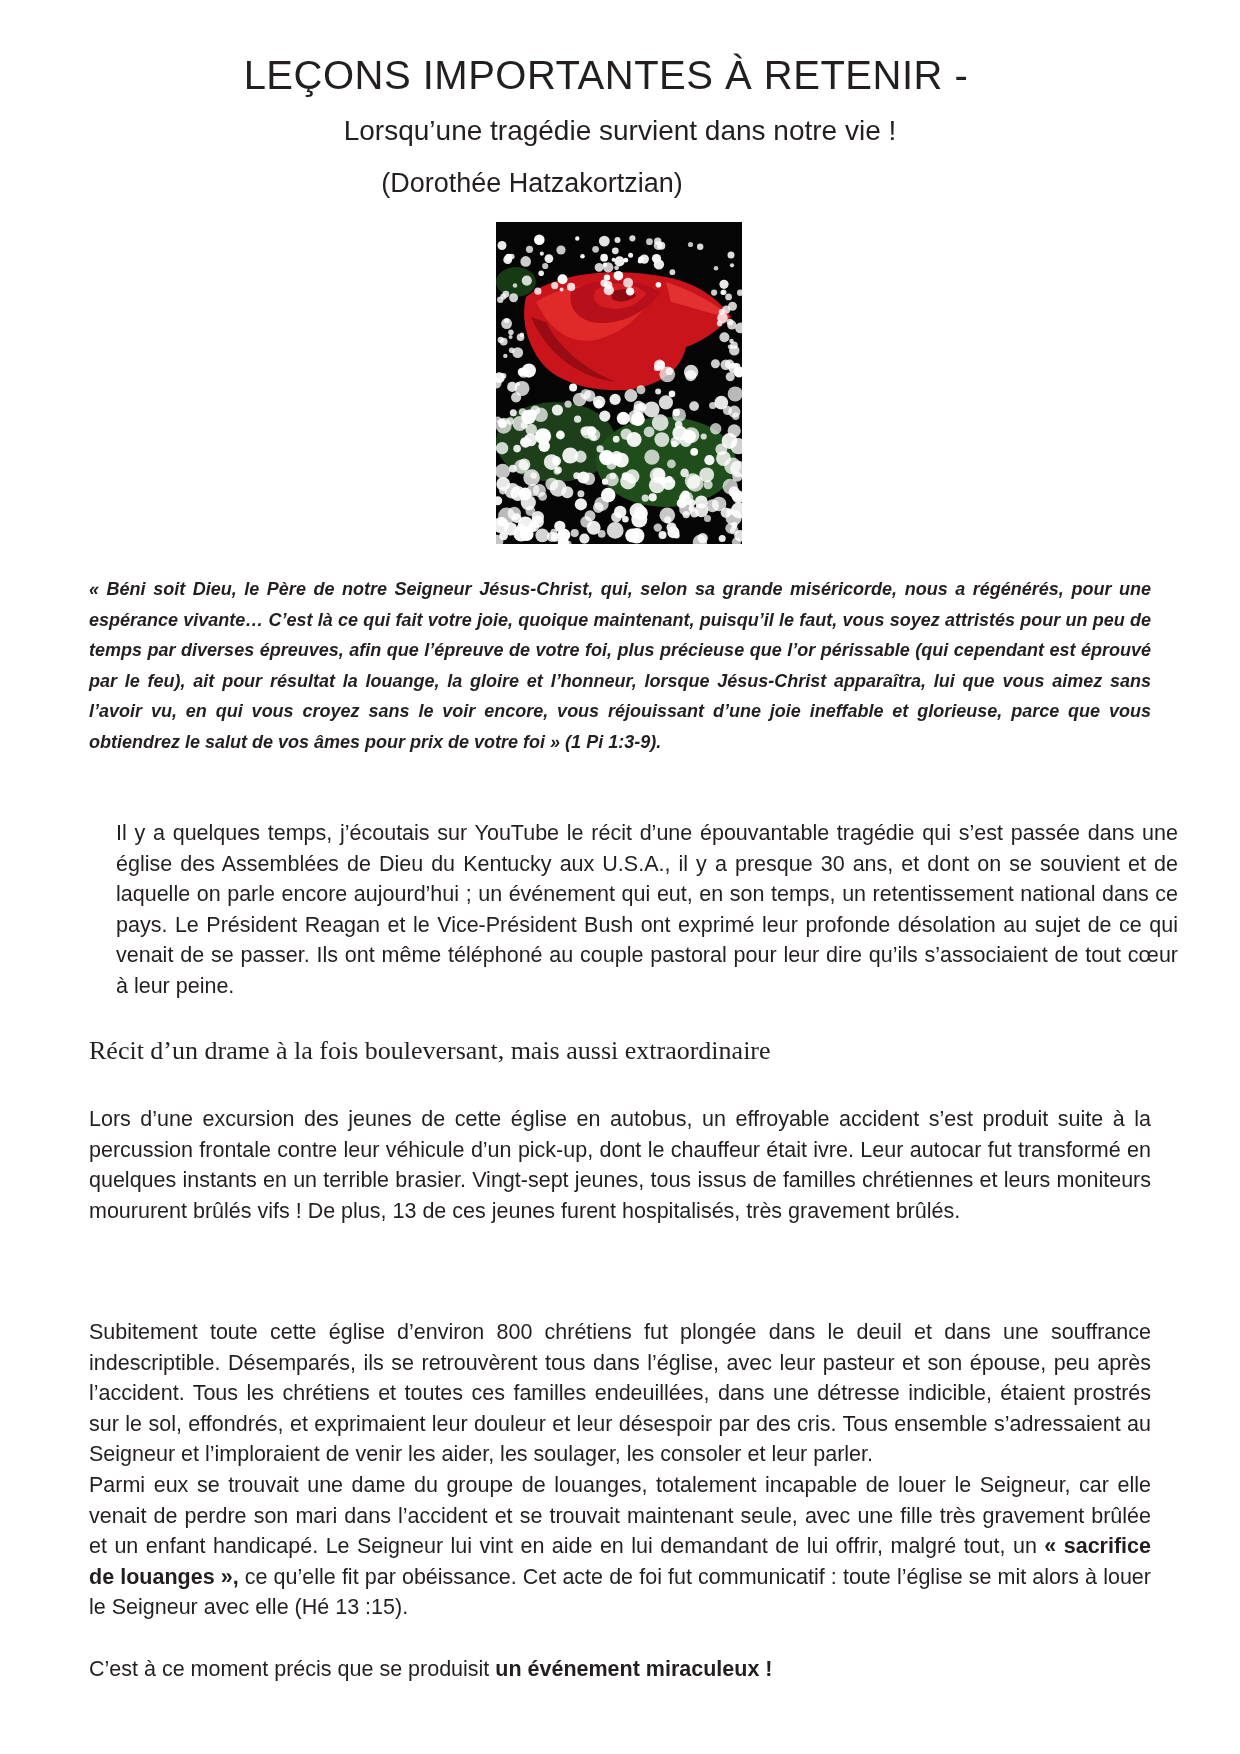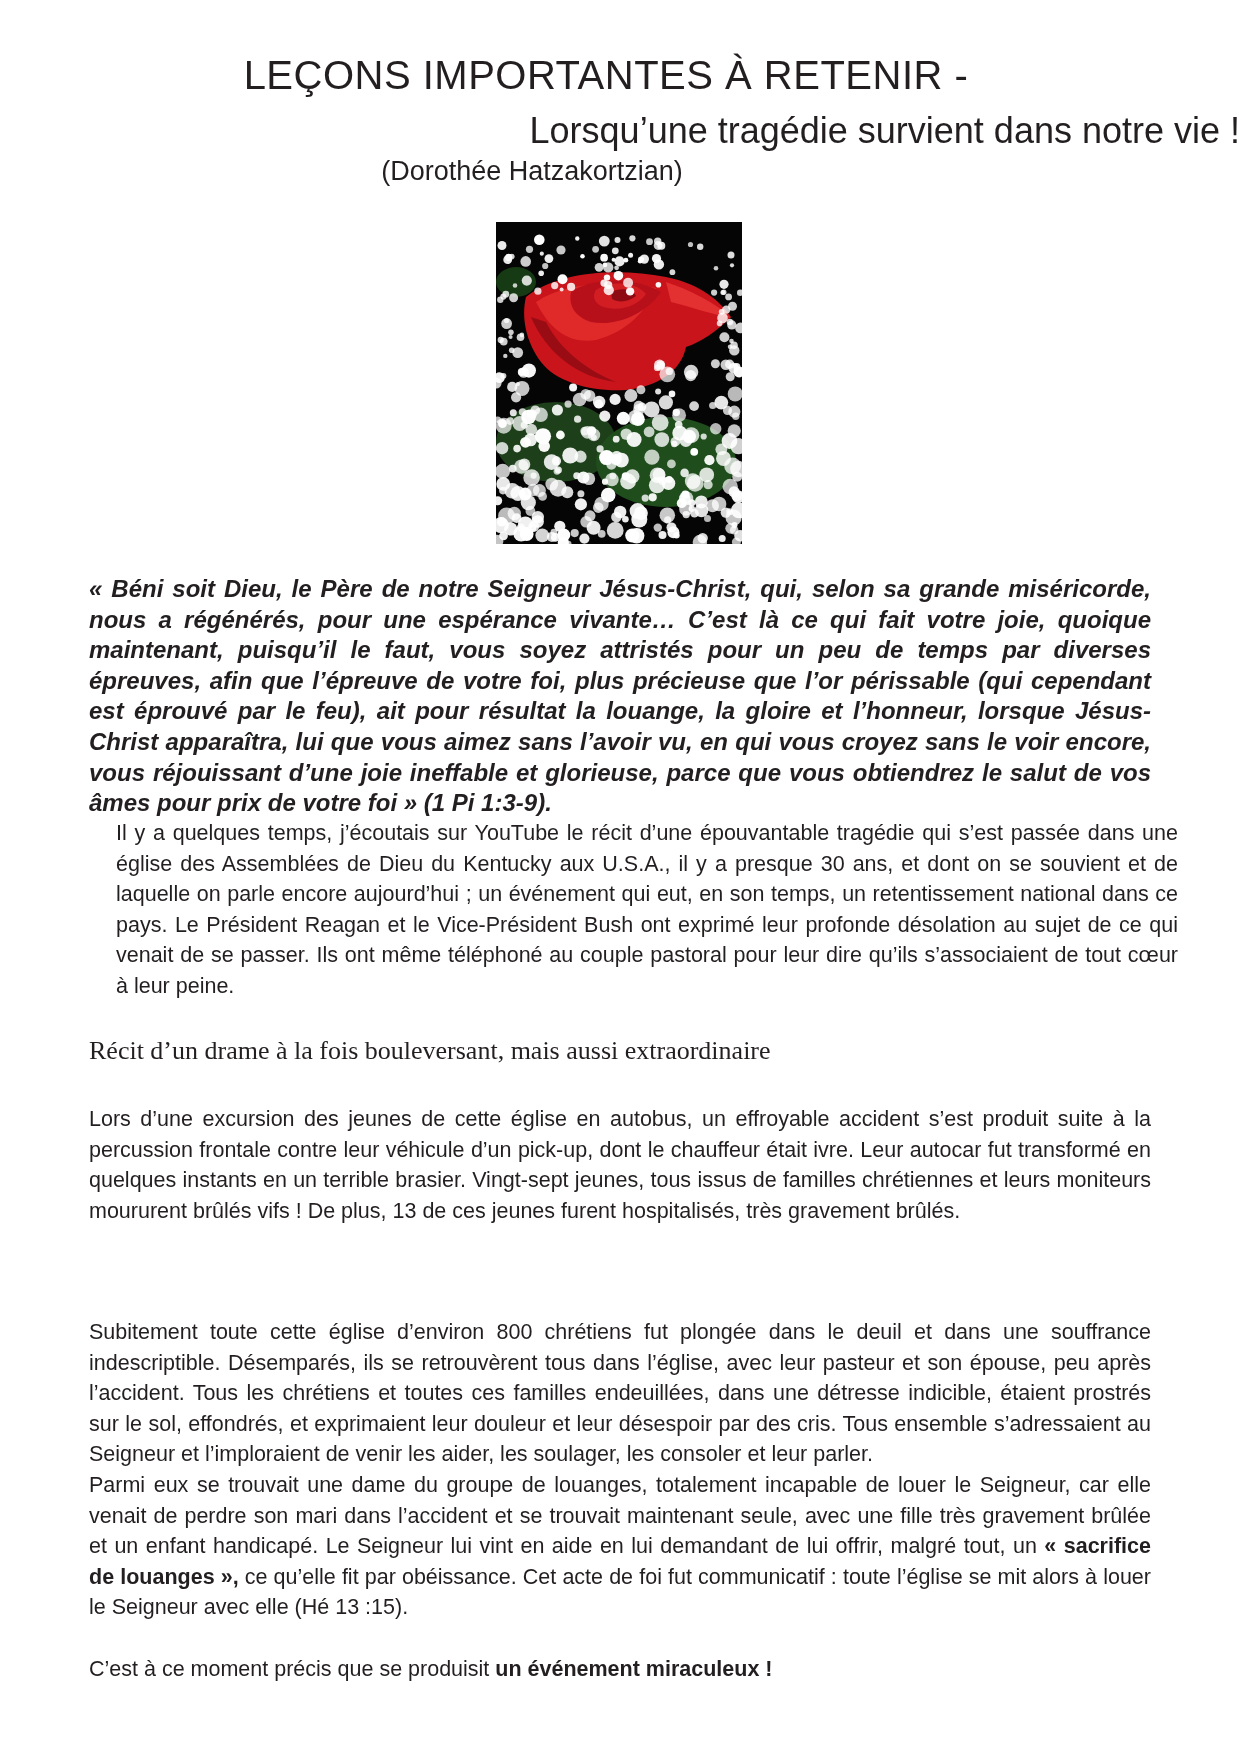--- a/index.html
+++ b/index.html
@@ -7,8 +7,8 @@
          font-family: "Liberation Sans", sans-serif; color: #231f20; }
   .title1 { position: absolute; top: 50px; left: 0; width: 1212px; text-align: center;
             font-size: 40px; letter-spacing: 0.5px; line-height: 50px; }
-  .title2 { position: absolute; top: 106px; left: 0; width: 1240px; text-align: right;
-            font-size: 36px; line-height: 50px; }
+  .title2 { position: absolute; top: 106px; left: 0; width: 1240px; text-align: center;
+            font-size: 28px; line-height: 50px; }
   .author { position: absolute; top: 154px; left: 0; width: 1064px; text-align: center;
             font-size: 27px; line-height: 34px; }
   .photo { position: absolute; left: 496px; top: 222px; width: 246px; height: 322px;

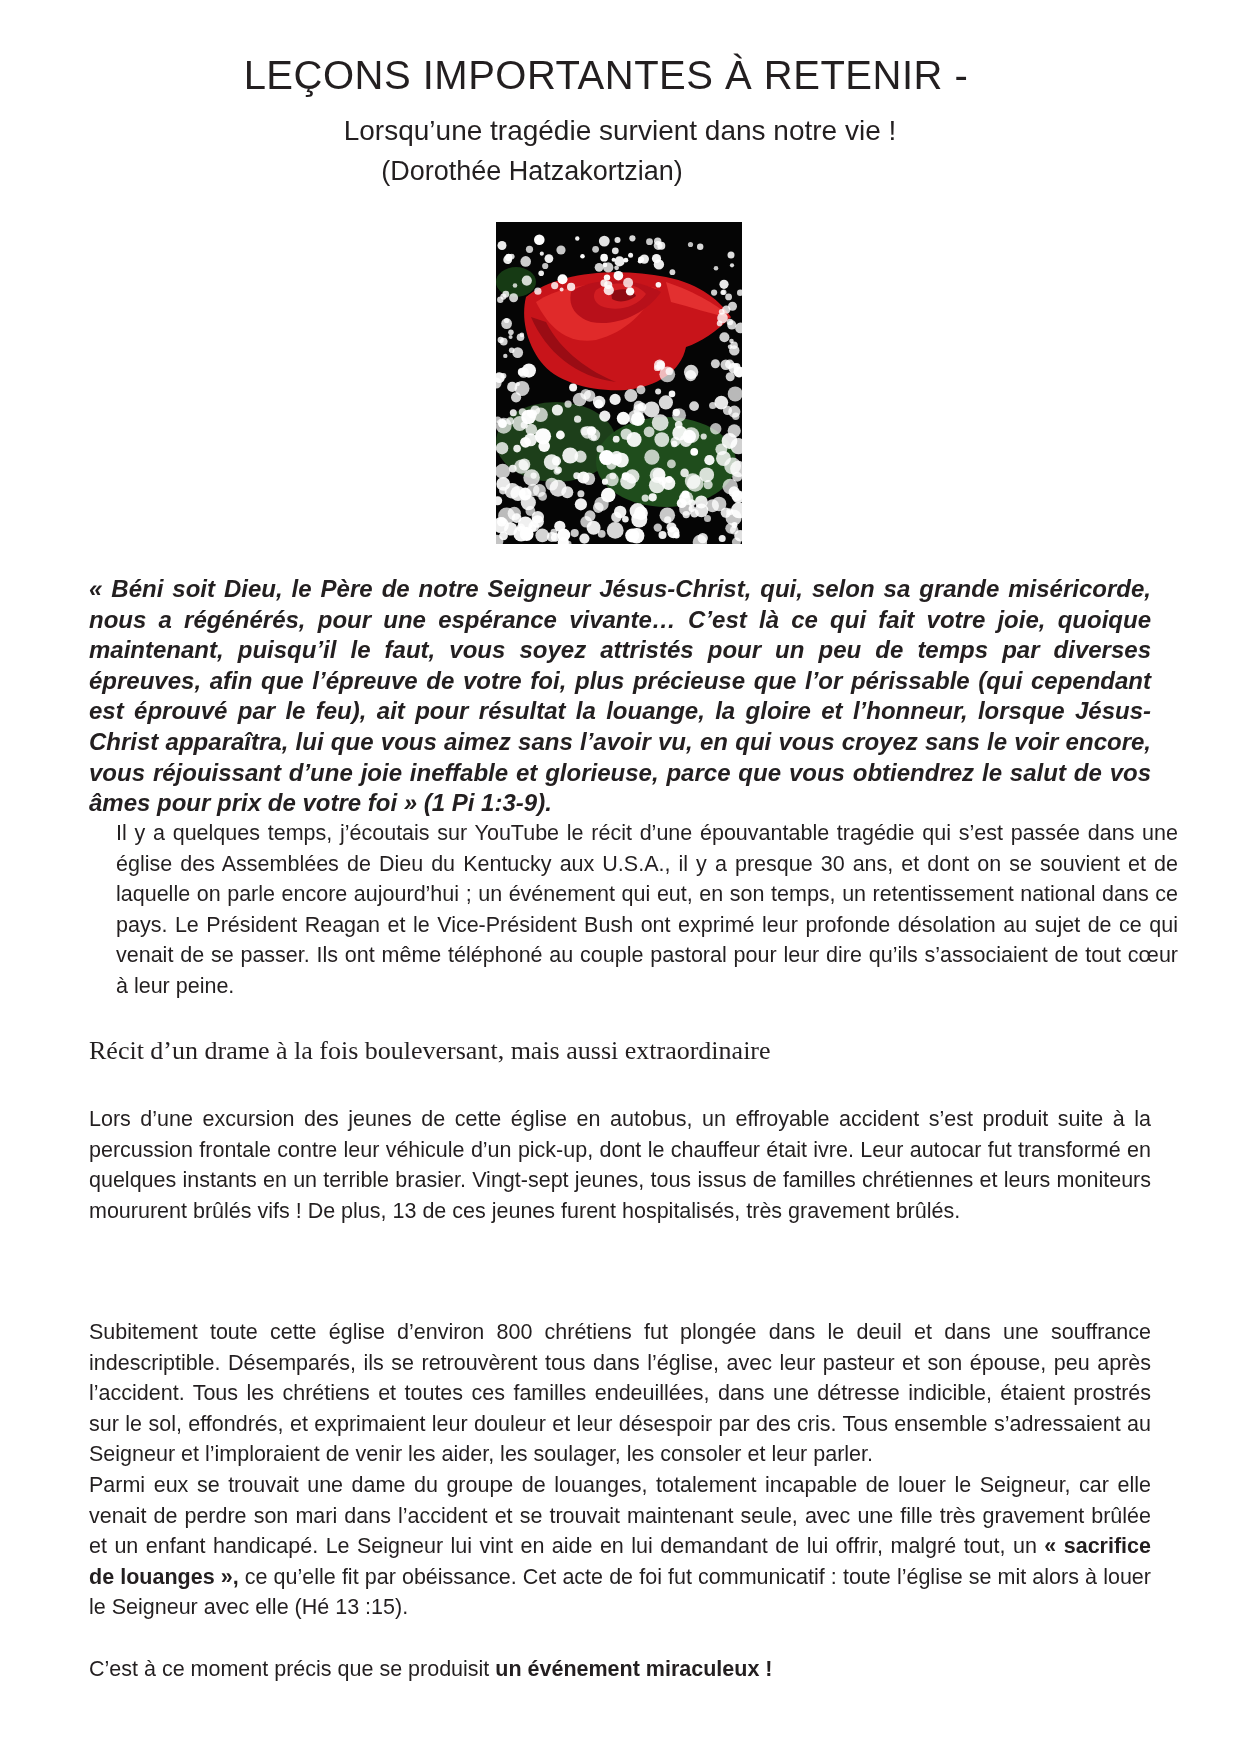--- a/index.html
+++ b/index.html
@@ -9,7 +9,7 @@
             font-size: 40px; letter-spacing: 0.5px; line-height: 50px; }
   .title2 { position: absolute; top: 106px; left: 0; width: 1240px; text-align: center;
             font-size: 28px; line-height: 50px; }
-  .author { position: absolute; top: 154px; left: 0; width: 1064px; text-align: center;
+  .author { position: absolute; top: 166px; left: 0; width: 1064px; text-align: center;
             font-size: 27px; line-height: 34px; }
   .photo { position: absolute; left: 496px; top: 222px; width: 246px; height: 322px;
            background: #050505; overflow: hidden; }

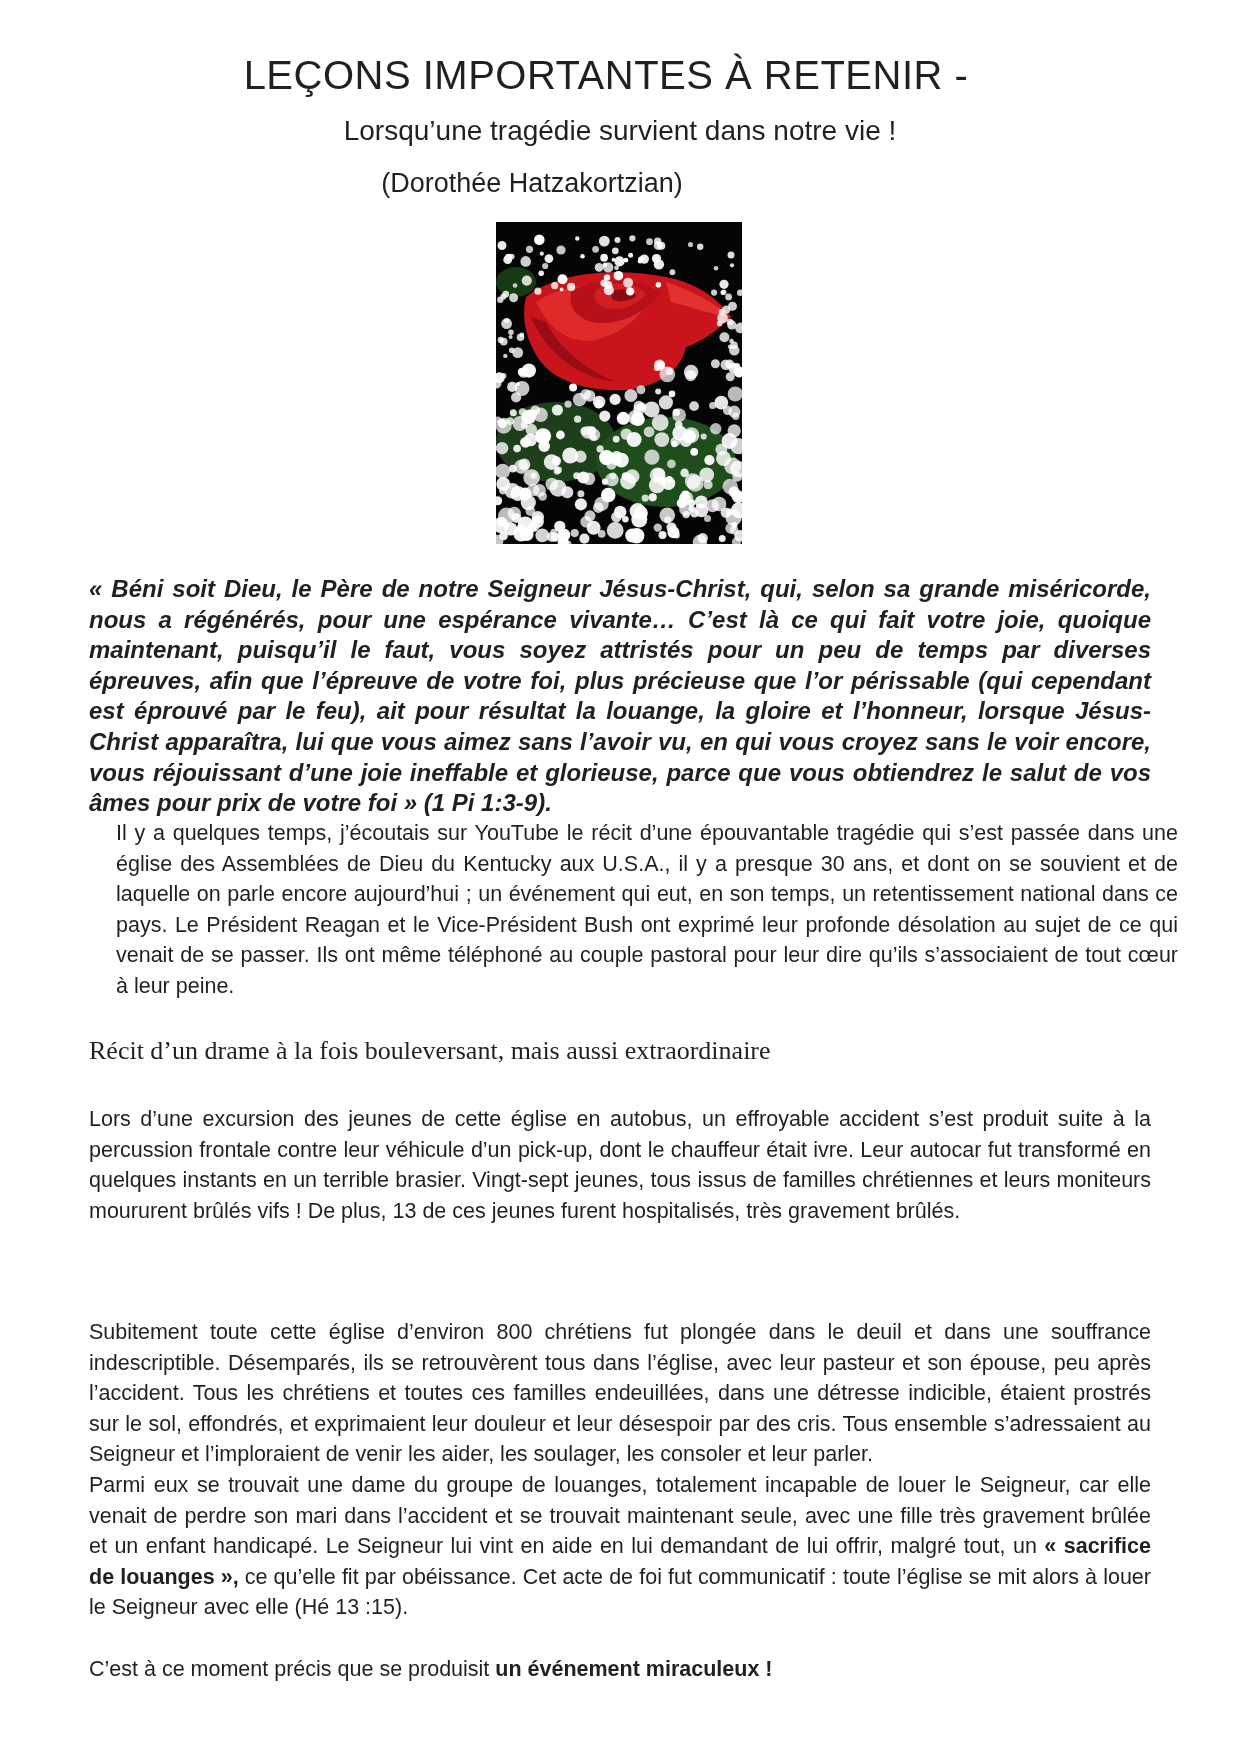--- a/index.html
+++ b/index.html
@@ -16,7 +16,7 @@
   .photo svg { display: block; }
   .text { position: absolute; left: 89px; width: 1062px; font-size: 21.5px;
           line-height: 30.6px; text-align: justify; }
-  .quote { top: 574px; font-style: italic; font-weight: bold; font-size: 24px; }
+  .quote { top: 574px; font-style: italic; font-weight: bold; font-size: 18px; }
   .p1 { top: 818px; margin-left: 27px; }
   .h2 { position: absolute; left: 89px; top: 1034px; font-size: 26px; line-height: 34px; font-family: Liberation Serif, serif; }
   .p2 { top: 1104px; }

